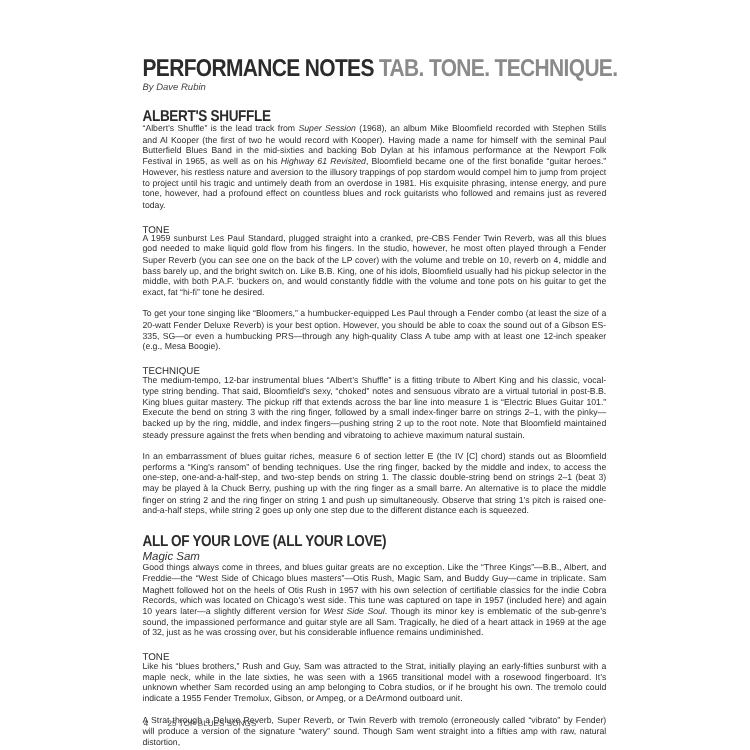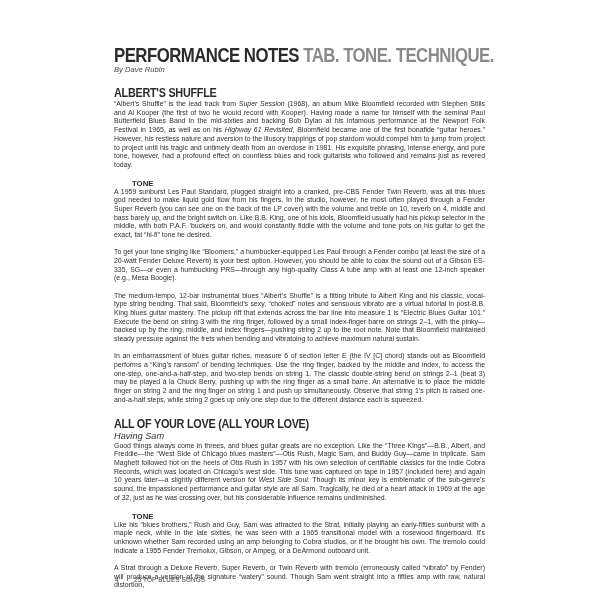--- a/index.html
+++ b/index.html
@@ -35,8 +35,8 @@
   }
   .para + .para { margin-top: 8.5px; }
   .sub-head {
-    font-weight: bold; font-size: 7.8px; line-height: 9px; color: #2b2b2b;
-    margin: 9px 0 0 18px;
+    font-weight: normal; font-size: 7.8px; line-height: 9px; color: #2b2b2b;
+    margin: 9px 0 0 0;
   }
   .song2 { margin-top: 10px; }
   .footer {

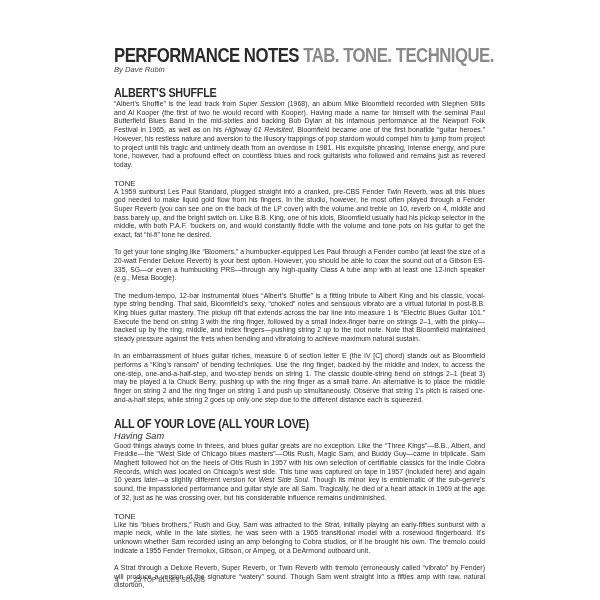--- a/index.html
+++ b/index.html
@@ -66,6 +66,7 @@
     <p class="para">A 1959 sunburst Les Paul Standard, plugged straight into a cranked, pre-CBS Fender Twin Reverb, was all this blues god needed to make liquid gold flow from his fingers. In the studio, however, he most often played through a Fender Super Reverb (you can see one on the back of the LP cover) with the volume and treble on 10, reverb on 4, middle and bass barely up, and the bright switch on. Like B.B. King, one of his idols, Bloomfield usually had his pickup selector in the middle, with both P.A.F. ‘buckers on, and would constantly fiddle with the volume and tone pots on his guitar to get the exact, fat “hi-fi” tone he desired.</p>
     <p class="para">To get your tone singing like “Bloomers,” a humbucker-equipped Les Paul through a Fender combo (at least the size of a 20-watt Fender Deluxe Reverb) is your best option. However, you should be able to coax the sound out of a Gibson ES-335, SG—or even a humbucking PRS—through any high-quality Class A tube amp with at least one 12-inch speaker (e.g., Mesa Boogie).</p>
 
+    <h3 class="sub-head">TECHNIQUE</h3>
     <p class="para">The medium-tempo, 12-bar instrumental blues “Albert’s Shuffle” is a fitting tribute to Albert King and his classic, vocal-type string bending. That said, Bloomfield’s sexy, “choked” notes and sensuous vibrato are a virtual tutorial in post-B.B. King blues guitar mastery. The pickup riff that extends across the bar line into measure 1 is “Electric Blues Guitar 101.” Execute the bend on string 3 with the ring finger, followed by a small index-finger barre on strings 2–1, with the pinky—backed up by the ring, middle, and index fingers—pushing string 2 up to the root note. Note that Bloomfield maintained steady pressure against the frets when bending and vibratoing to achieve maximum natural sustain.</p>
     <p class="para">In an embarrassment of blues guitar riches, measure 6 of section letter E (the IV [C] chord) stands out as Bloomfield performs a “King’s ransom” of bending techniques. Use the ring finger, backed by the middle and index, to access the one-step, one-and-a-half-step, and two-step bends on string 1. The classic double-string bend on strings 2–1 (beat 3) may be played à la Chuck Berry, pushing up with the ring finger as a small barre. An alternative is to place the middle finger on string 2 and the ring finger on string 1 and push up simultaneously. Observe that string 1’s pitch is raised one-and-a-half steps, while string 2 goes up only one step due to the different distance each is squeezed.</p>
   </section>

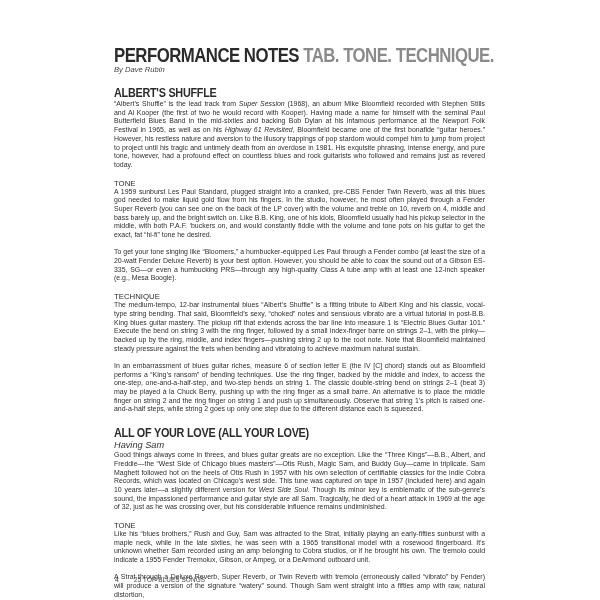--- a/index.html
+++ b/index.html
@@ -73,7 +73,7 @@
 
   <section class="song2">
     <h2 class="song-title">ALL OF YOUR LOVE (ALL YOUR LOVE)</h2>
-    <p class="artist">Having Sam</p>
+    <p class="artist">Magic Sam</p>
     <p class="para"><span>Good things always come in threes, and blues guitar greats are no exception. Like the “Three Kings”—B.B., Albert, and Freddie—the “West Side of Chicago blues masters”—Otis Rush, Magic Sam, and Buddy Guy—came in triplicate. Sam Maghett followed hot on the heels of Otis Rush in 1957 with his own selection of certifiable classics for the indie Cobra Records, which was located on Chicago’s west side. This tune was captured on tape in 1957 (included here) and again 10 years later—a slightly different version for </span><em>West Side Soul</em><span>. Though its minor key is emblematic of the sub-genre’s sound, the impassioned performance and guitar style are all Sam. Tragically, he died of a heart attack in 1969 at the age of 32, just as he was crossing over, but his considerable influence remains undiminished.</span></p>
 
     <h3 class="sub-head">TONE</h3>

